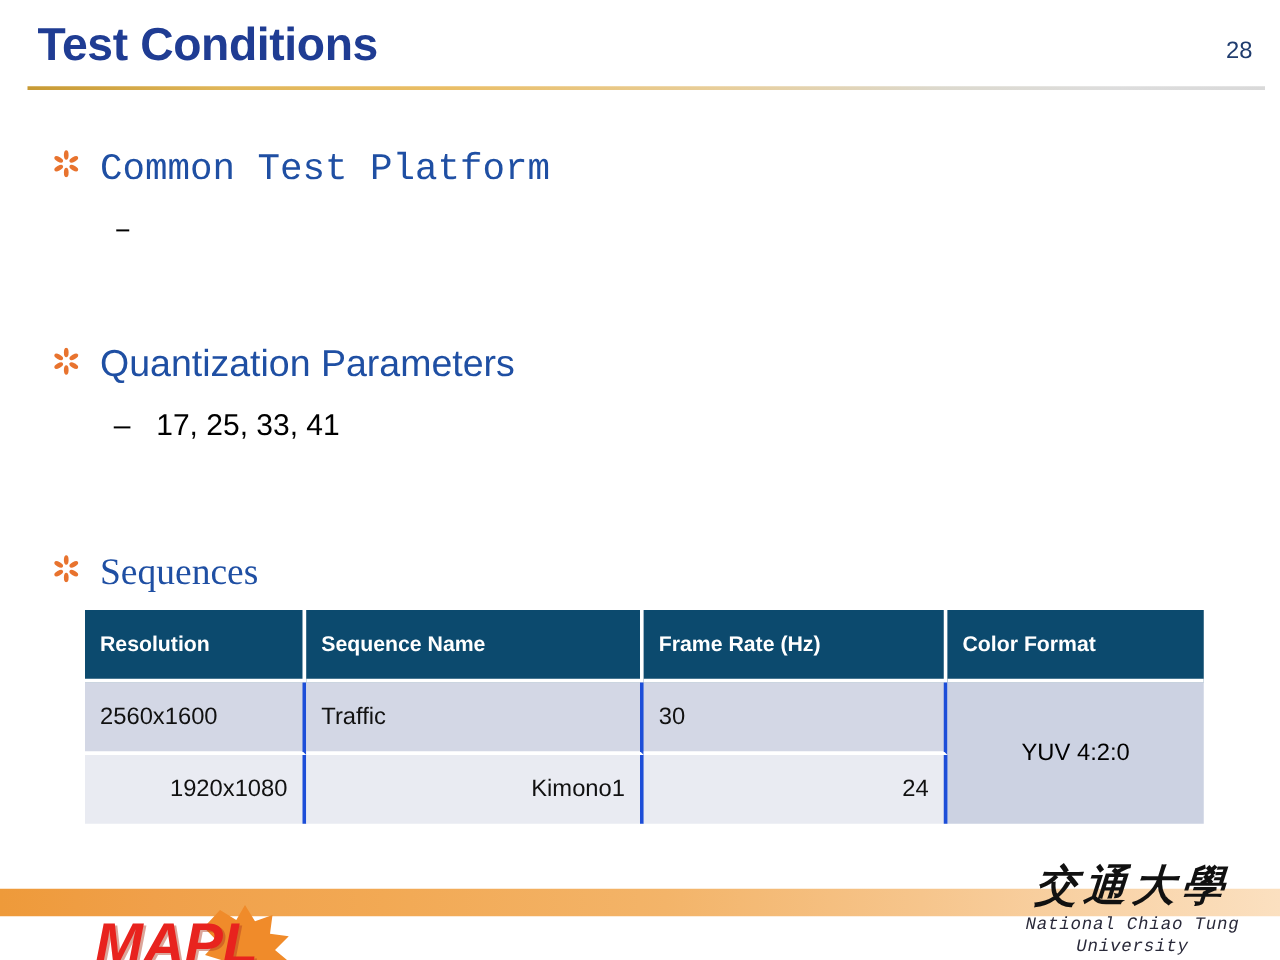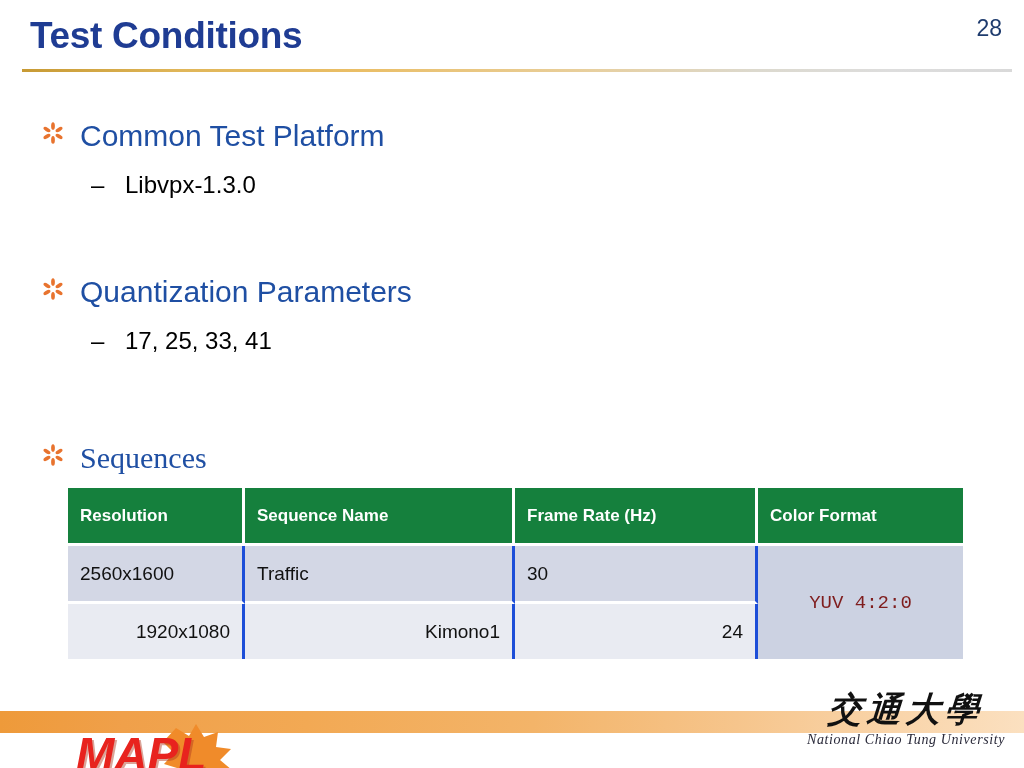--- a/index.html
+++ b/index.html
@@ -39,8 +39,8 @@
   .page-number {
     position: absolute;
     right: 22px;
-    top: 17px;
-    font-size: 23px;
+    top: 30px;
+    font-size: 19px;
     color: #1F3C6E;
     line-height: 22px;
     margin-left: 16px;

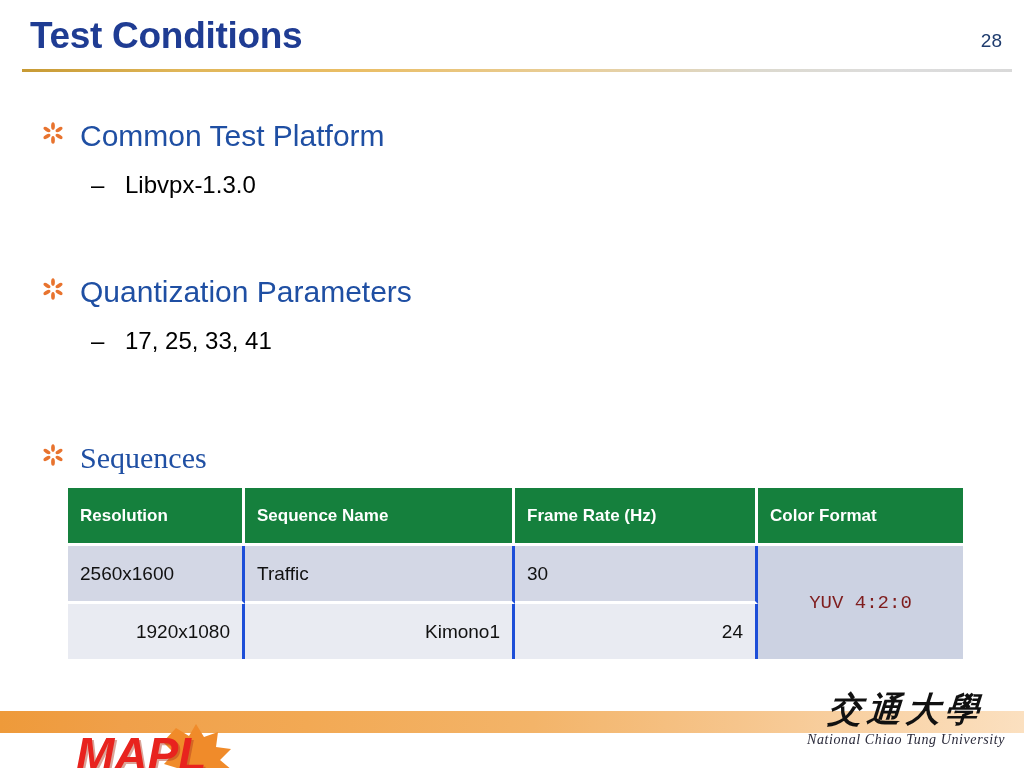--- a/index.html
+++ b/index.html
@@ -220,7 +220,7 @@
 
   <div class="title-rule"></div>
 
-  <div class="bullet-block" style="top:118px;">
+  <div class="bullet-block" style="top:118px;font-family:Liberation Mono, monospace;">
     <div class="lvl1">
       <span class="ast">
         <svg viewBox="0 0 24 24" width="22" height="22" aria-hidden="true">

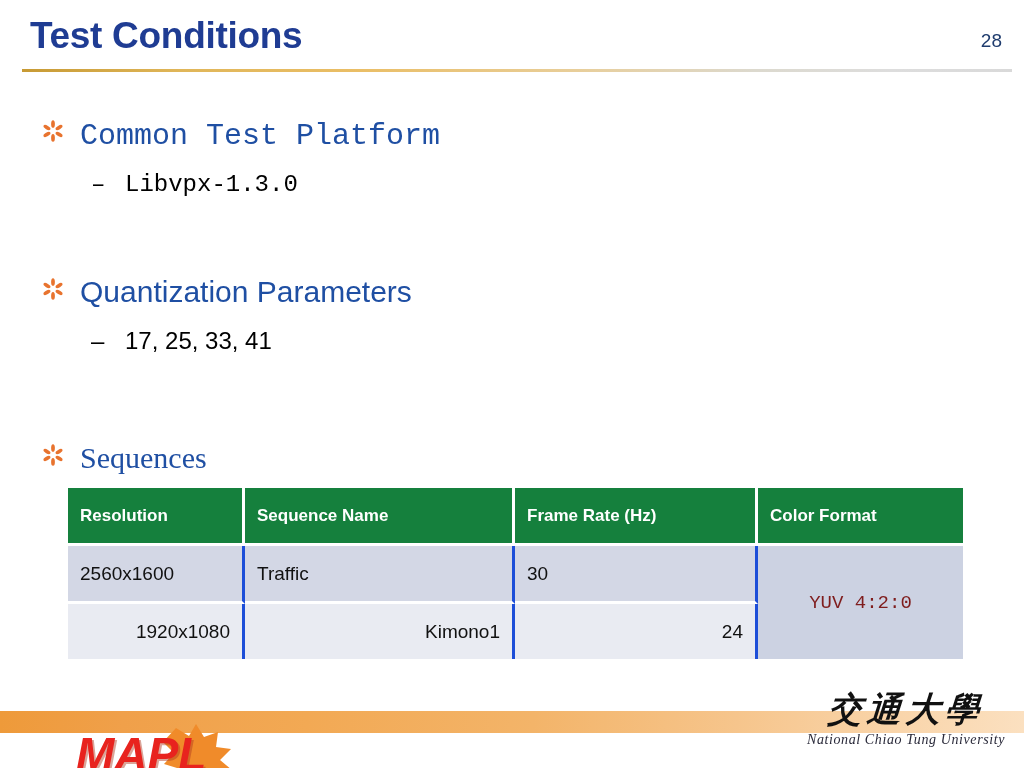--- a/index.html
+++ b/index.html
@@ -239,7 +239,6 @@
     </div>
     <div class="lvl2">
       <span class="dash">–</span>
-      <span>Libvpx-1.3.0</span>
     </div>
   </div>
 

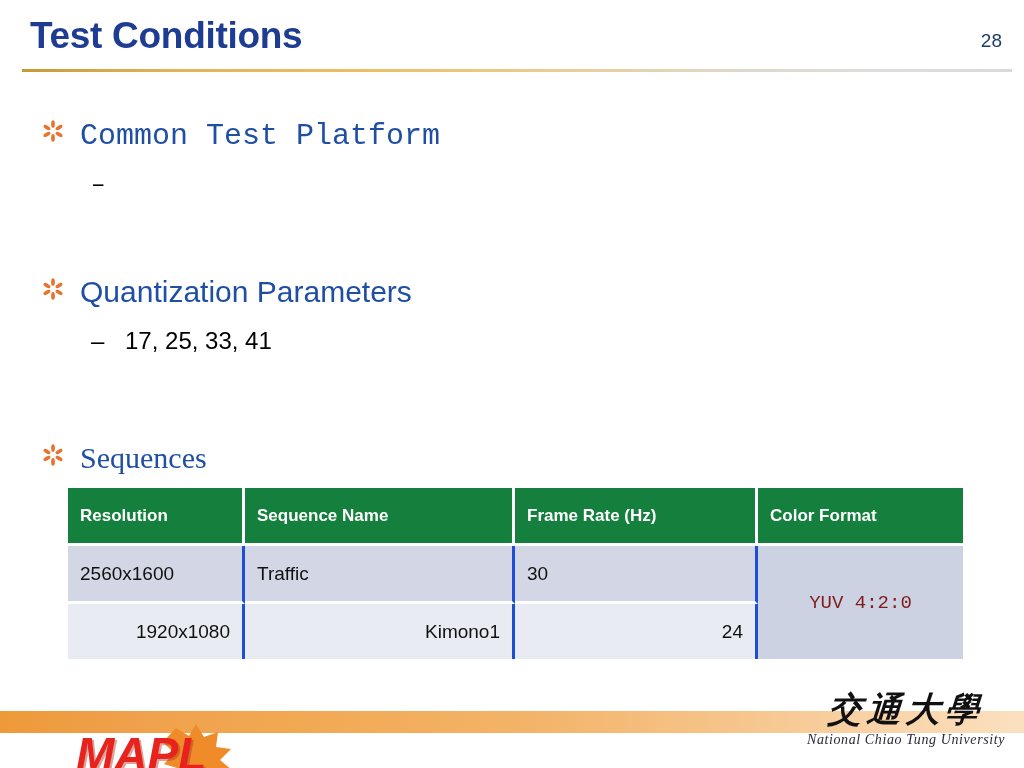--- a/index.html
+++ b/index.html
@@ -122,7 +122,7 @@
   }
   .seq-table thead th {
     height: 55px;
-    background: #15803d;
+    background: #0c4a6e;
     color: #FFFFFF;
     font-size: 17px;
     font-weight: bold;

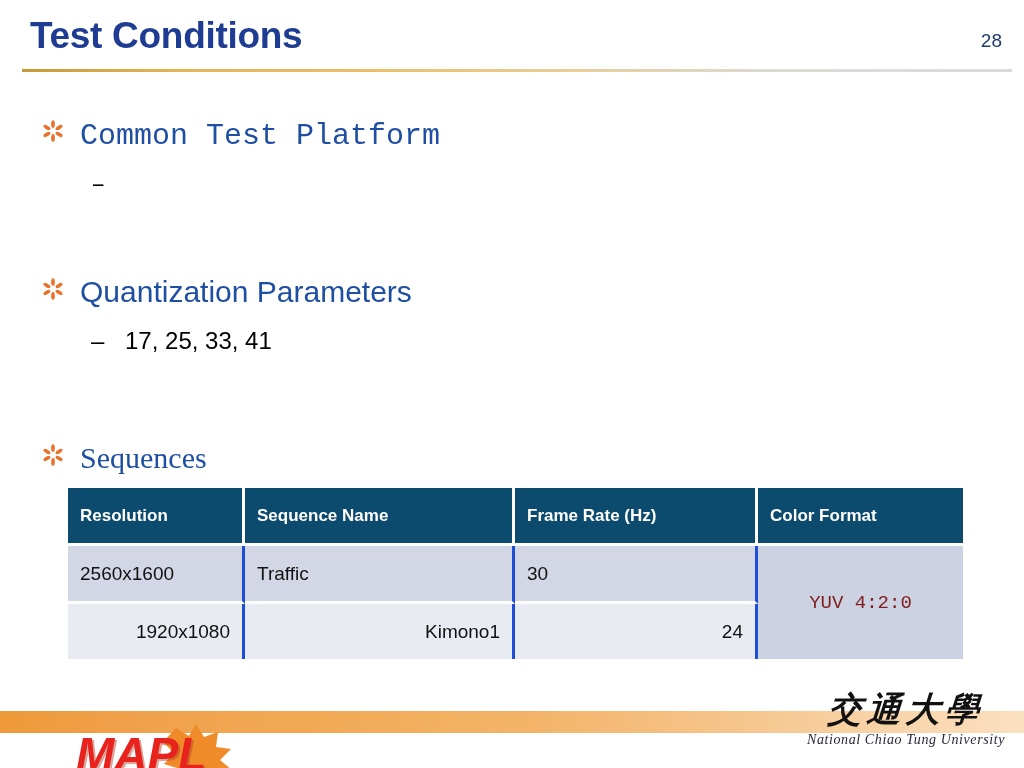--- a/index.html
+++ b/index.html
@@ -154,8 +154,7 @@
     text-align: center;
     border-bottom: none !important;
     font-size: 19px;
-    color: #7f1d1d;
-    font-family: Liberation Mono, monospace;
+    color: #000000;
   }
 
   

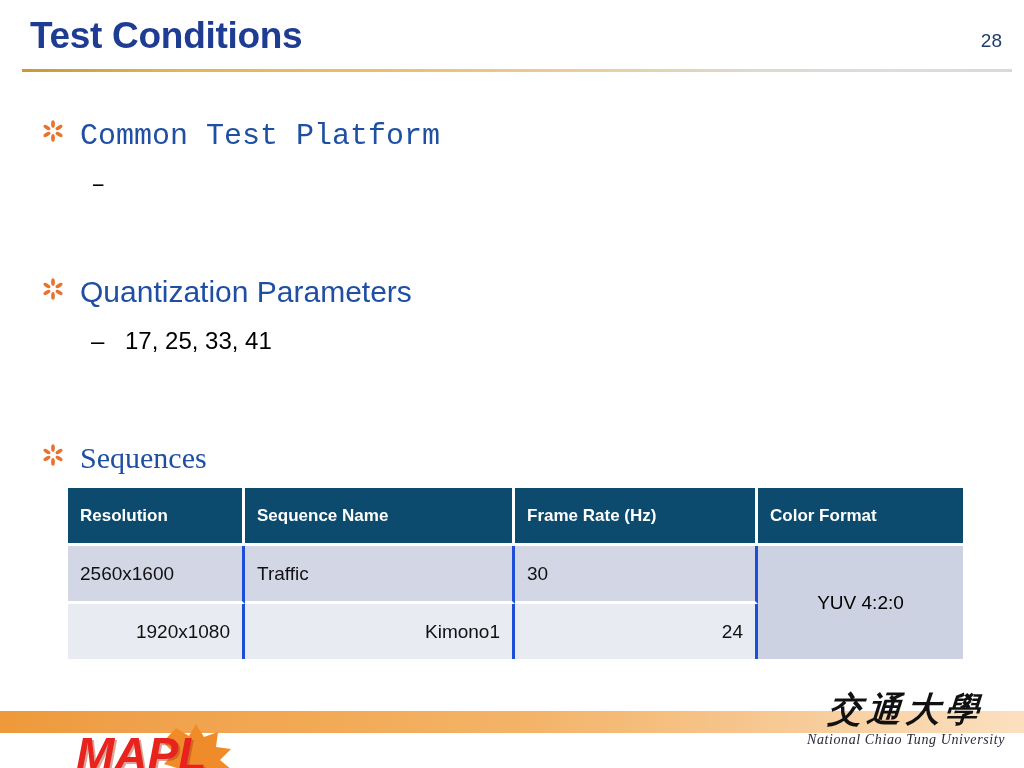--- a/index.html
+++ b/index.html
@@ -199,7 +199,7 @@
     transform: skewX(-4deg);
   }
   .nctu-en {
-    font-family: Liberation Serif, serif;
+    font-family: Liberation Mono, monospace;
     font-style: italic;
     font-size: 14px;
     color: #2A2A3A;

